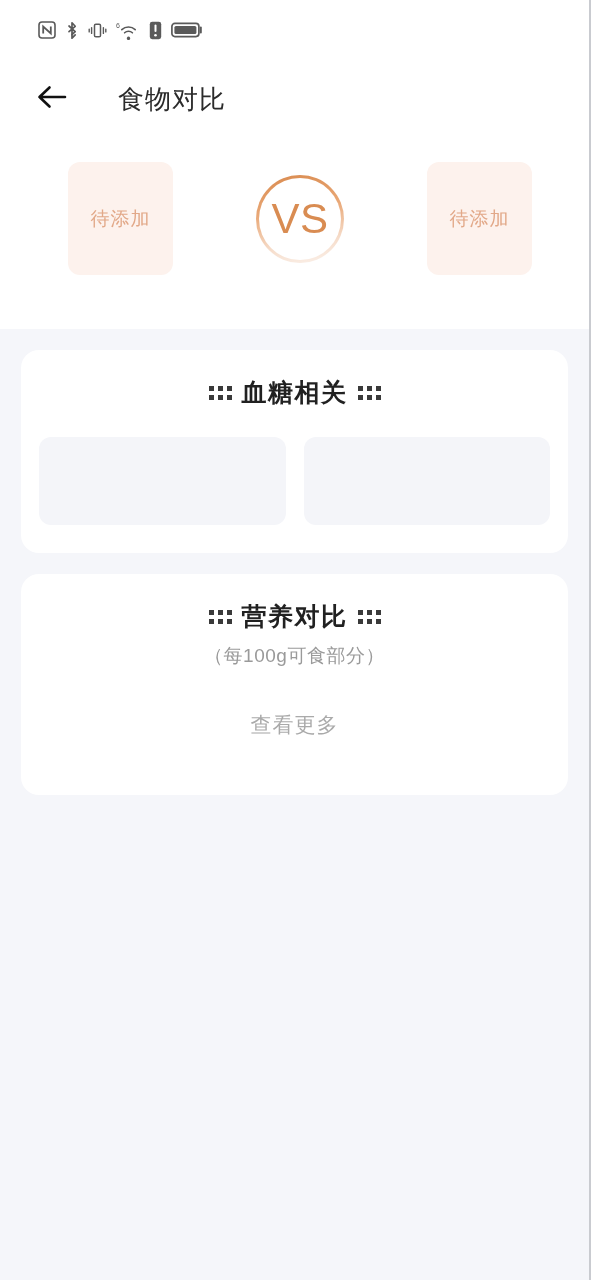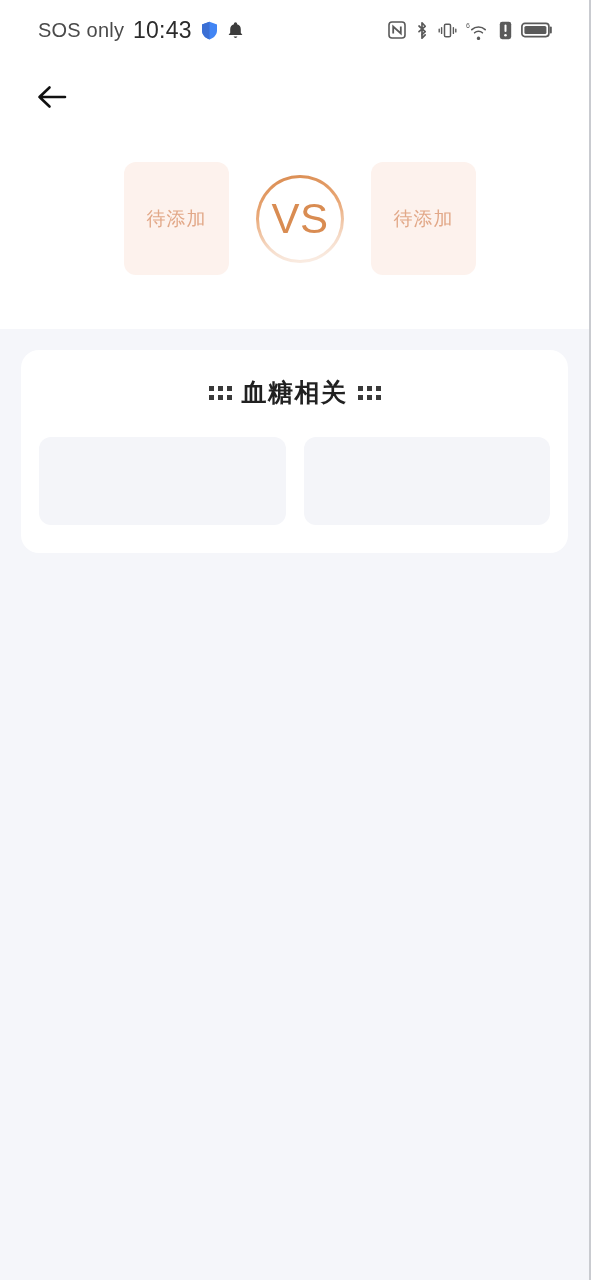--- a/index.html
+++ b/index.html
@@ -158,22 +158,6 @@
 <div id="phone">
 
   <div class="statusbar">
-    <div class="sb-left">
-      <span class="sb-carrier">SOS only</span>
-      <span class="sb-time">10:43</span>
-      <span class="sb-ico">
-        <svg width="17" height="19" viewBox="0 0 17 19">
-            <path d="M8.5 0.8 L16 3.6 V9.2 C16 13.8 12.8 17 8.5 18.4 C4.2 17 1 13.8 1 9.2 V3.6 Z" fill="#4285F4"></path>
-            <path d="M8.5 0.8 L1 3.6 V9.2 C1 13.8 4.2 17 8.5 18.4 Z" fill="#3B6FD4"></path>
-          </svg>
-      </span>
-      <span class="sb-ico">
-        <svg width="17" height="19" viewBox="0 0 17 19">
-            <path d="M8.5 1.2 a1.6 1.6 0 0 1 1.6 1.6 v.5 a5.3 5.3 0 0 1 3.7 5 v3.4 l1.6 2.3 H1.6 l1.6-2.3 V8.3 a5.3 5.3 0 0 1 3.7-5 v-.5 A1.6 1.6 0 0 1 8.5 1.2 Z" fill="#3c3c3c"></path>
-            <path d="M6.6 15.6 a2 2 0 0 0 3.8 0 Z" fill="#3c3c3c"></path>
-          </svg>
-      </span>
-    </div>
     <div class="sb-right">
       <span class="sb-ico">
         <svg width="18" height="18" viewBox="0 0 18 18">

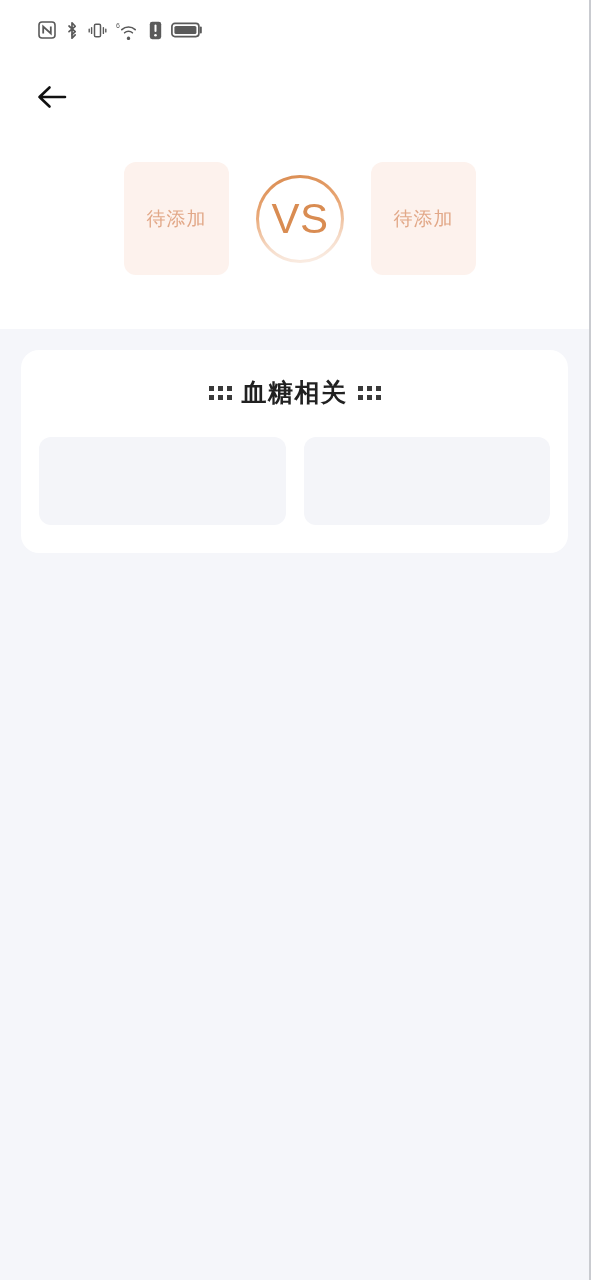--- a/index.html
+++ b/index.html
@@ -210,6 +210,7 @@
           </svg>
       </span>
     </div>
+    <div class="page-title">食物对比</div>
   </div>
 
   <div class="compare-strip">

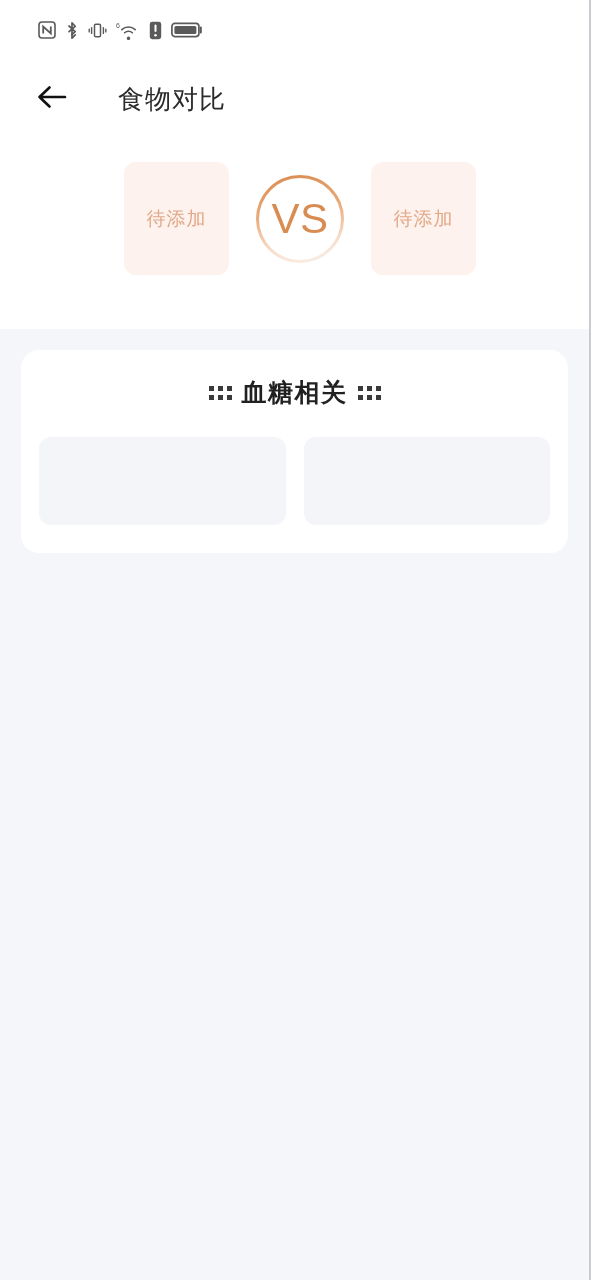--- a/index.html
+++ b/index.html
@@ -65,7 +65,7 @@
     display:flex;
     align-items:center;
     justify-content:center;
-    gap:27px;
+    gap:83px;
   }
   .food-slot {
     width:105px; height:113px;

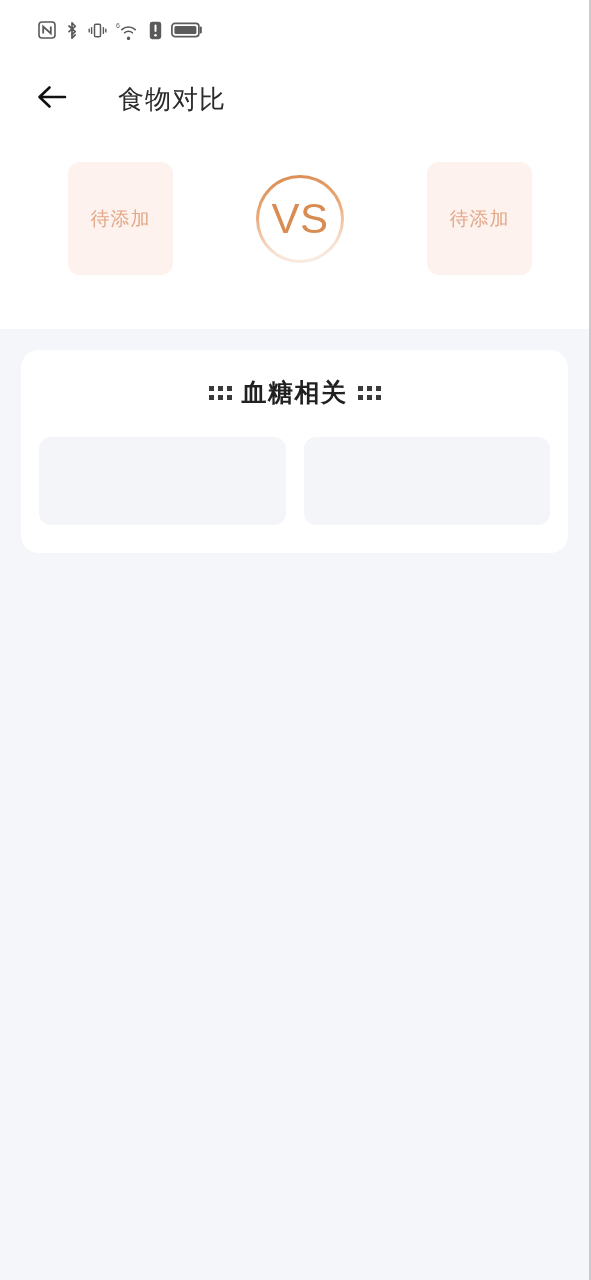--- a/index.html
+++ b/index.html
@@ -253,6 +253,29 @@
       </div>
     </div>
 
+    <div class="card">
+      <div class="card-title-row">
+        <span class="dots-deco">
+          <i></i>
+            <i></i>
+            <i></i>
+            <i></i>
+            <i></i>
+            <i></i>
+        </span>
+        <span class="card-title">营养对比</span>
+        <span class="dots-deco">
+          <i></i>
+            <i></i>
+            <i></i>
+            <i></i>
+            <i></i>
+            <i></i>
+        </span>
+      </div>
+      <div class="card-subtitle">（每100g可食部分）</div>
+      <div class="more-link">查看更多</div>
+    </div>
 
   </div>
 </div>

